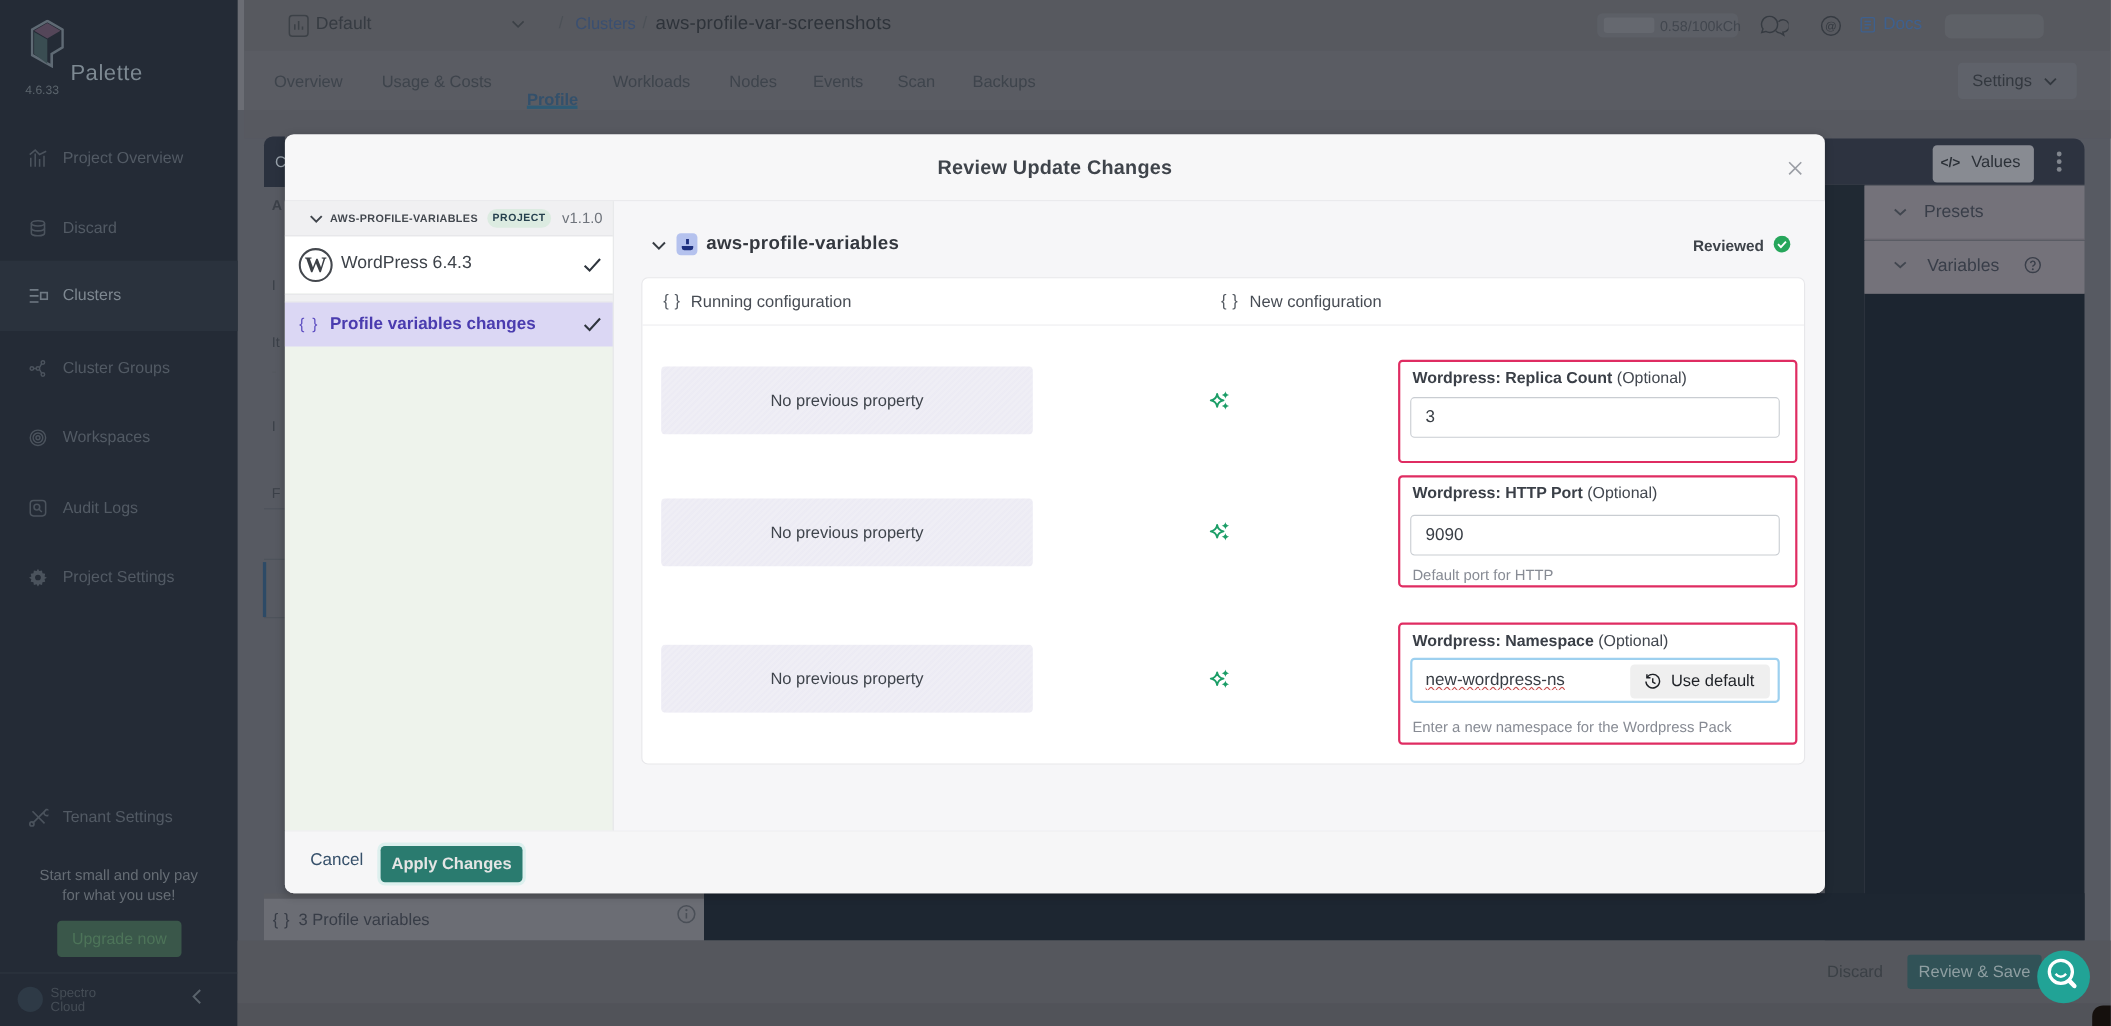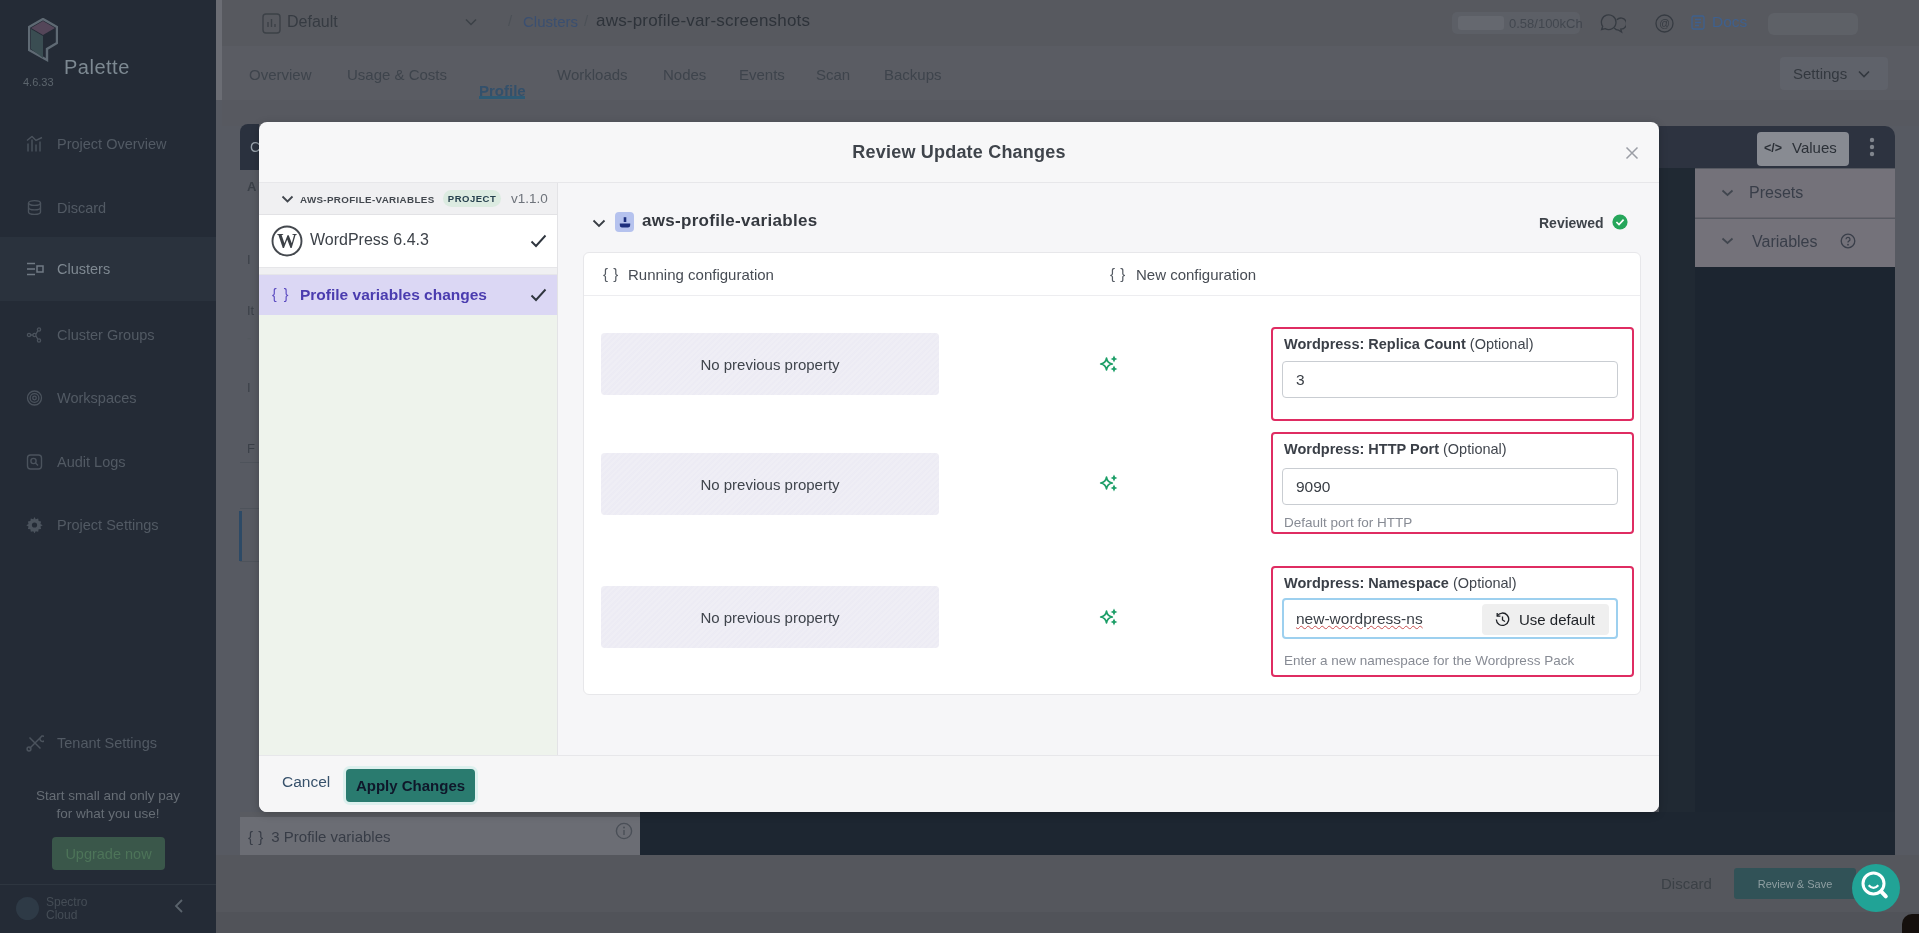--- a/index.html
+++ b/index.html
@@ -58,7 +58,7 @@
 
   .mfoot { left:0; top:633px; width:1400px; height:57px; background:#f6f6f7; border-top:1px solid #e7e7ea; border-radius:0 0 8px 8px; }
   .cancel { left:23px; top:17px; font-size:15.5px; color:#37516b; }
-  .applybtn { left:87px; top:13px; width:129px; height:33px; background:#2a7b6f; box-shadow:0 0 0 3px #ddf0ee; border-radius:4px; color:#0f172a; font-size:15px; font-weight:bold; display:flex; align-items:center; justify-content:center; }
+  .applybtn { left:87px; top:13px; width:129px; height:33px; background:#2a7b6f; box-shadow:0 0 0 3px #ddf0ee; border-radius:4px; color:#e5e5e5; font-size:15px; font-weight:bold; display:flex; align-items:center; justify-content:center; }
 
   .cc { display:flex; align-items:center; }
   .ccc { display:flex; align-items:center; justify-content:center; }

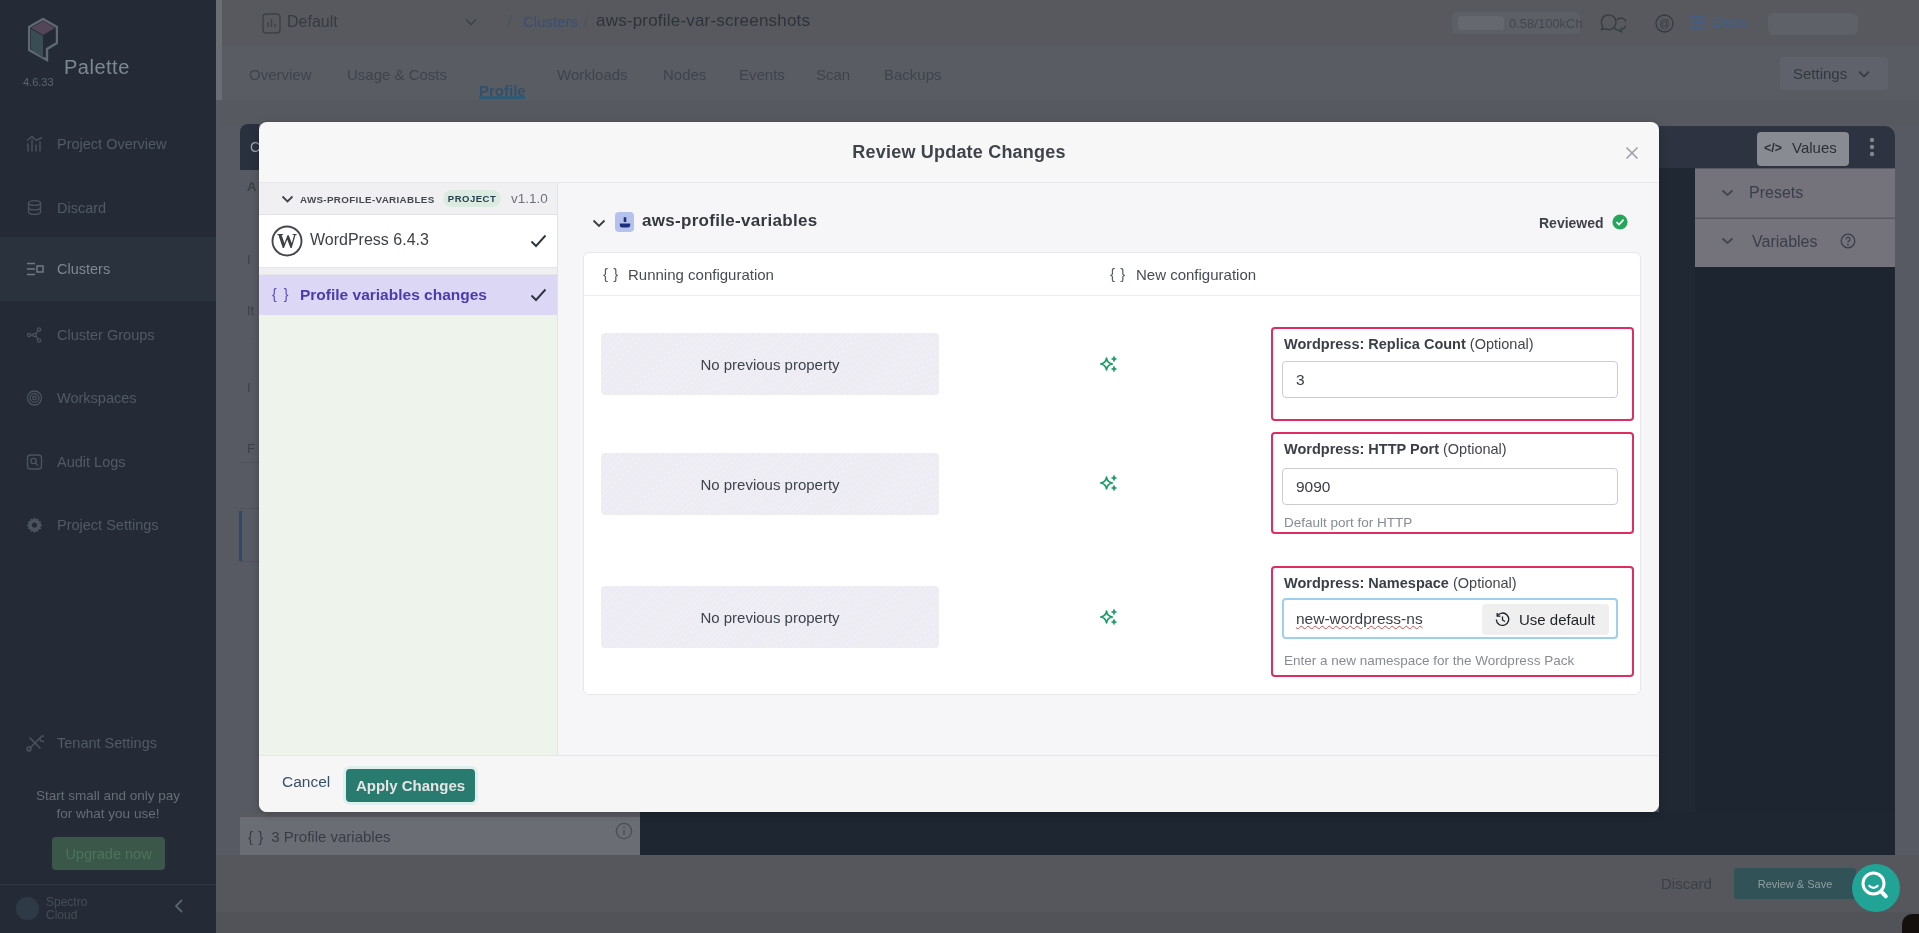--- a/index.html
+++ b/index.html
@@ -312,7 +312,7 @@
   <div class="abs botbar"></div>
   <div class="abs botbar2"></div>
   <div class="abs" style="left:1661px; top:875px; font-size:15px; color:#3b4046;">Discard</div>
-  <div class="abs ccc" style="left:1734px; top:868px; width:122px; height:31px; background:#315257; border-radius:3px; color:#8f9fa2; font-size:11px;">Review &amp; Save</div>
+  <div class="abs ccc" style="left:1734px; top:868px; width:122px; height:31px; background:#315257; border-radius:3px; color:#8f9fa2; font-size:15px;">Review &amp; Save</div>
   <div class="abs" style="left:1902px; top:914px; width:17px; height:19px; background:#15100d; border-radius:10px 0 0 0;"></div>
   <div class="abs" style="left:1852px; top:864px; width:48px; height:48px; border-radius:50%; background:#21a396;"></div>
   <div class="abs" style="left:1856px; top:866px;">

